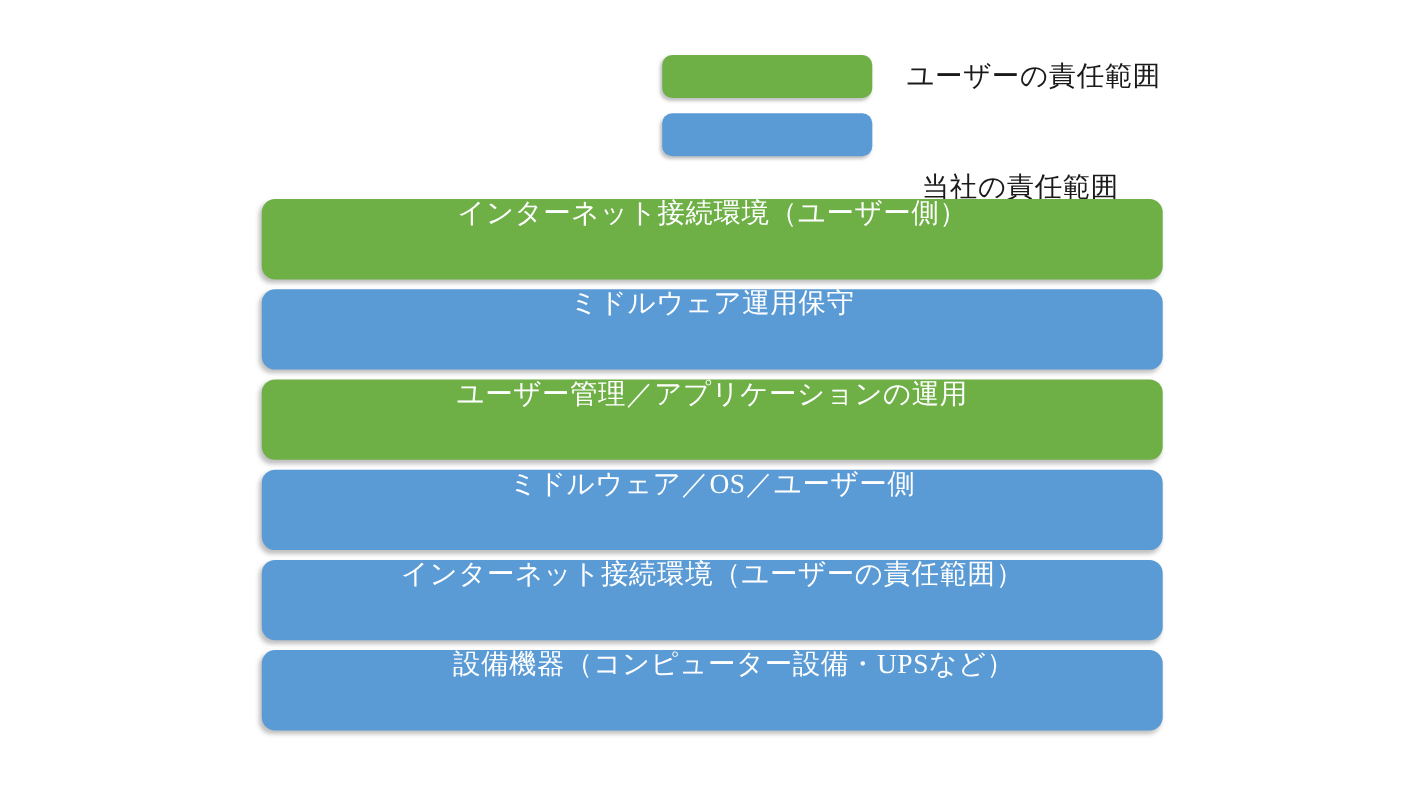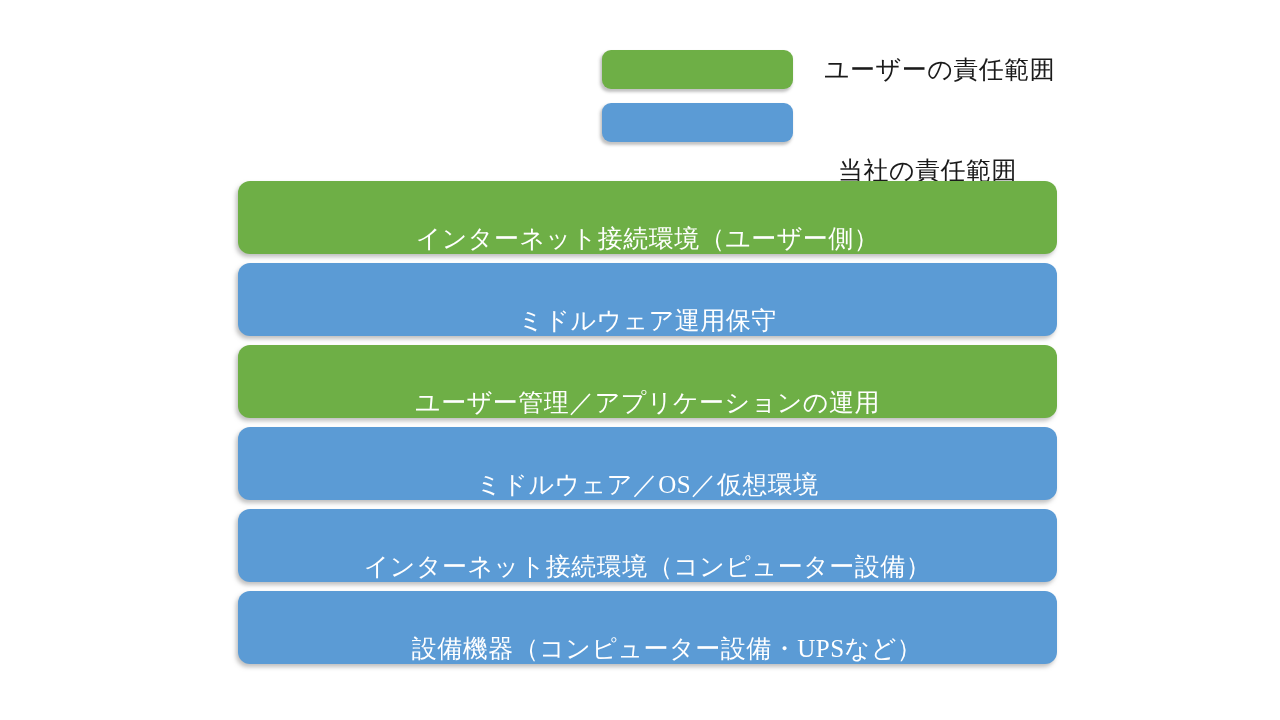--- a/index.html
+++ b/index.html
@@ -81,7 +81,7 @@
     border-radius: 12px;
     box-shadow: -2px 3px 4px rgba(130,130,130,0.5);
     display: flex;
-    align-items: flex-end;
+    align-items: flex-start;
     justify-content: center;
     box-sizing: border-box;
   }

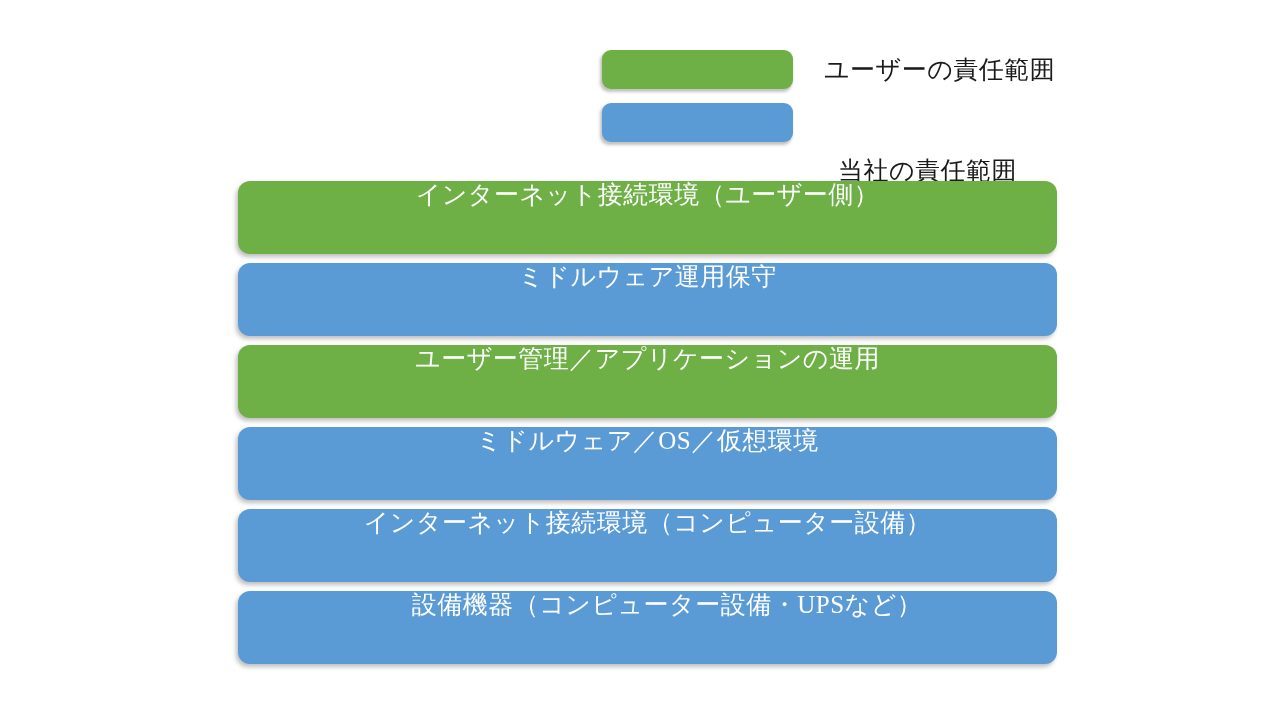--- a/index.html
+++ b/index.html
@@ -133,7 +133,7 @@
     </div>
 
     <div class="layer-bar blue">
-      <span class="layer-label">ミドルウェア／OS／仮想環境</span>
+      <span class="layer-label">ミドルウェア／OS／ユーザー側</span>
     </div>
 
     <div class="layer-bar blue">

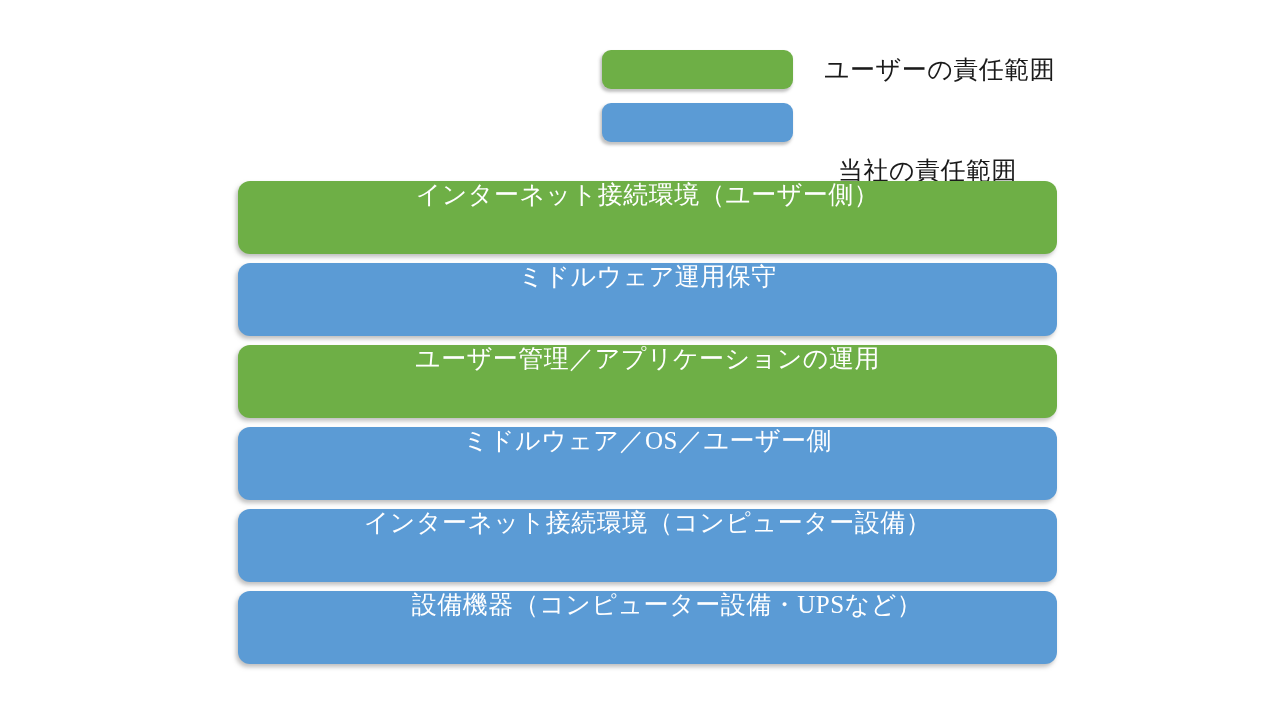--- a/index.html
+++ b/index.html
@@ -137,7 +137,7 @@
     </div>
 
     <div class="layer-bar blue">
-      <span class="layer-label">インターネット接続環境（コンピューター設備）</span>
+      <span class="layer-label">インターネット接続環境（ユーザーの責任範囲）</span>
     </div>
 
     <div class="layer-bar blue">

